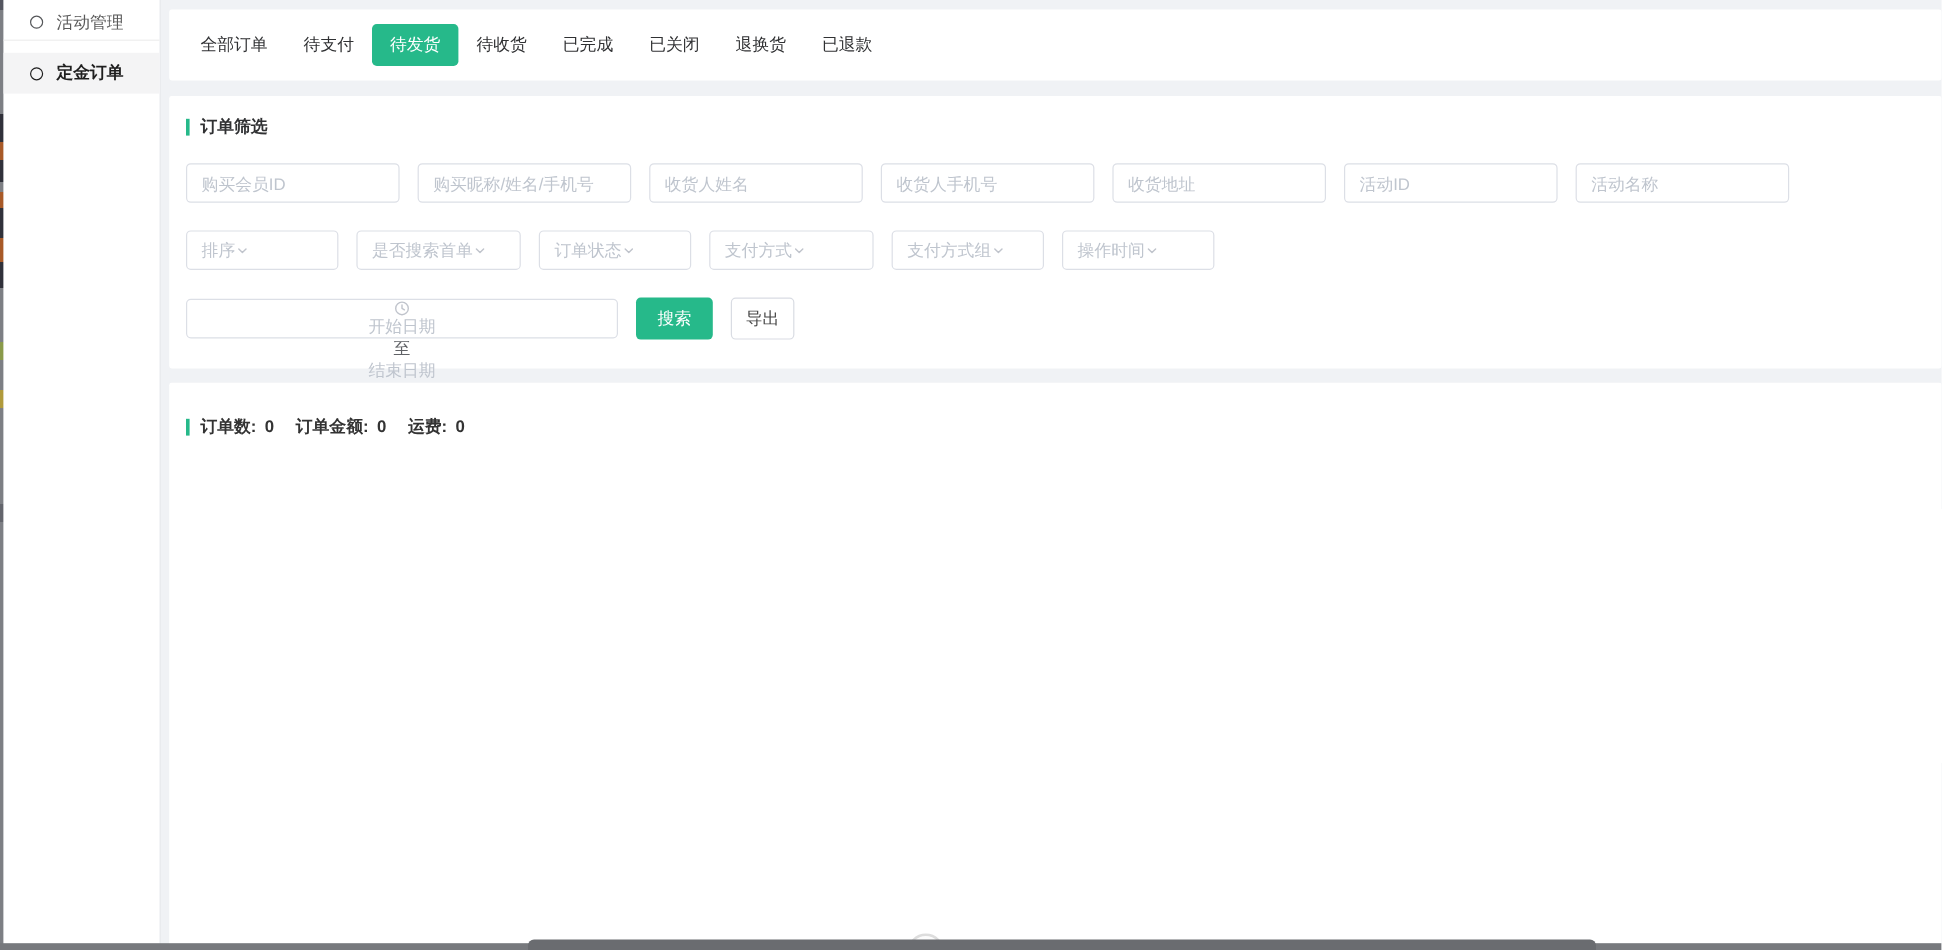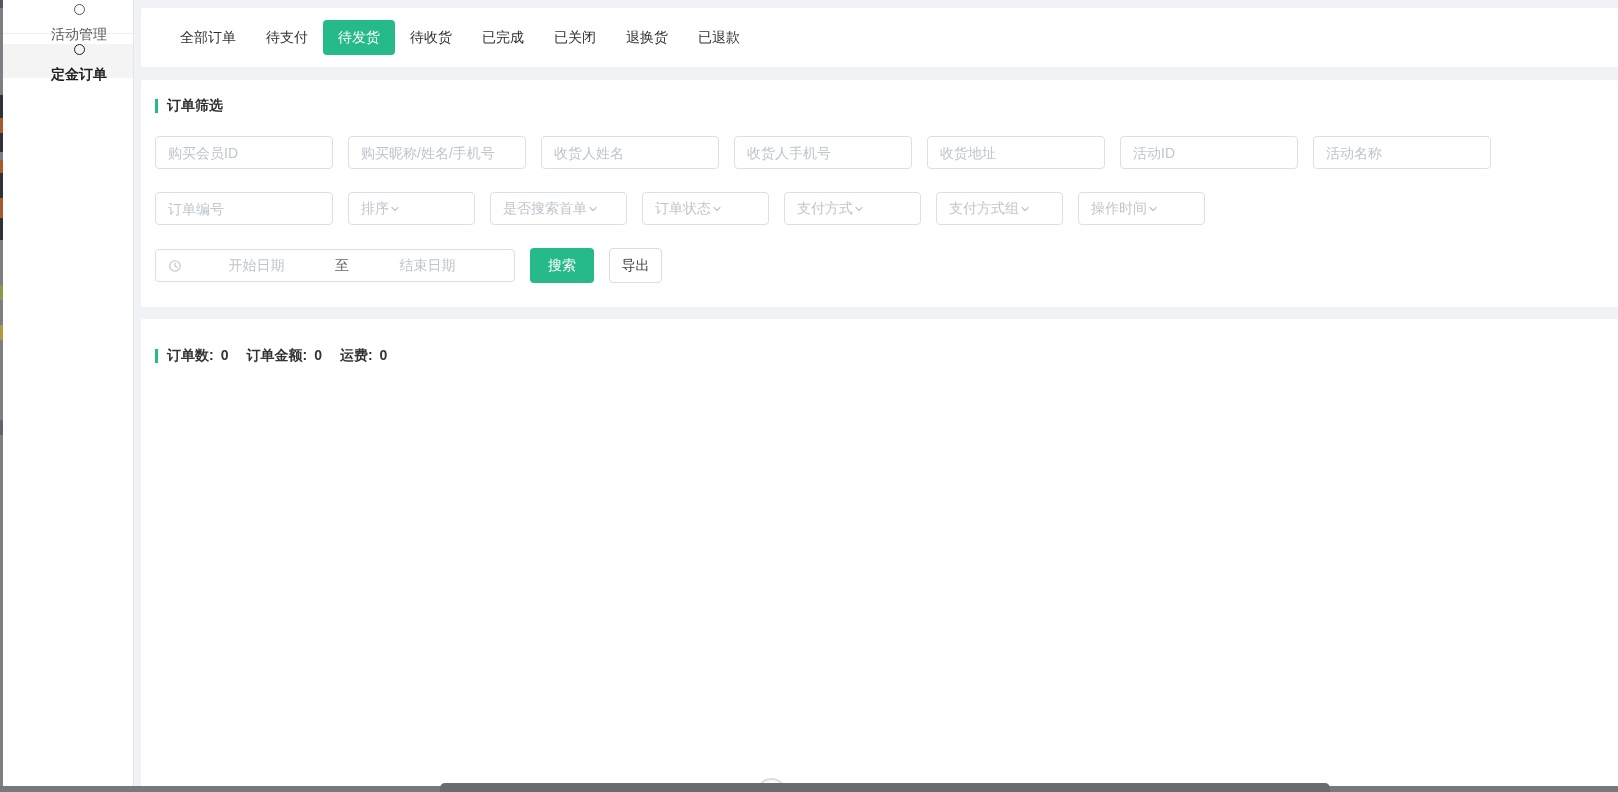--- a/index.html
+++ b/index.html
@@ -49,7 +49,6 @@
     height: 30px; padding-left: 22px;
     color: #595959; cursor: pointer;
     border-bottom: 1px solid #eeeeee;
-    flex-direction: column;
   }
   .side-item .ring {
     width: 11px; height: 11px; flex-shrink: 0;

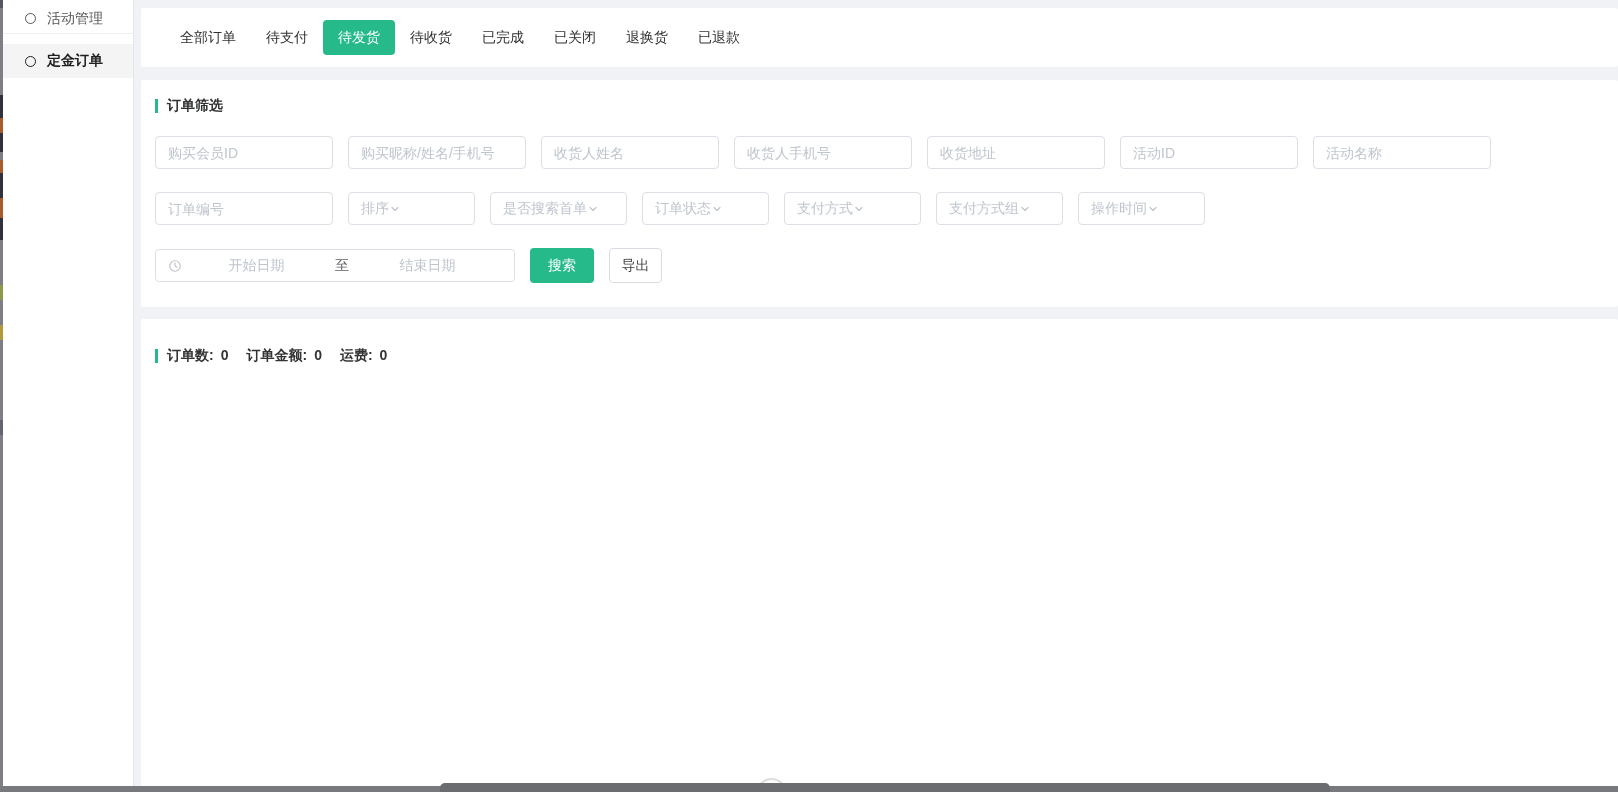--- a/index.html
+++ b/index.html
@@ -65,7 +65,7 @@
   .card { background: #ffffff; border-radius: 2px; }
 
   
-  .tabs-card { height: 59px; display: flex; align-items: center; padding-left: 24px; margin-bottom: 13px; flex-shrink: 0; }
+  .tabs-card { height: 59px; display: flex; align-items: center; padding-left: 11px; margin-bottom: 13px; flex-shrink: 0; }
   .tab {
     border: none; background: transparent;
     font-family: inherit; font-size: 14px; color: #303133;

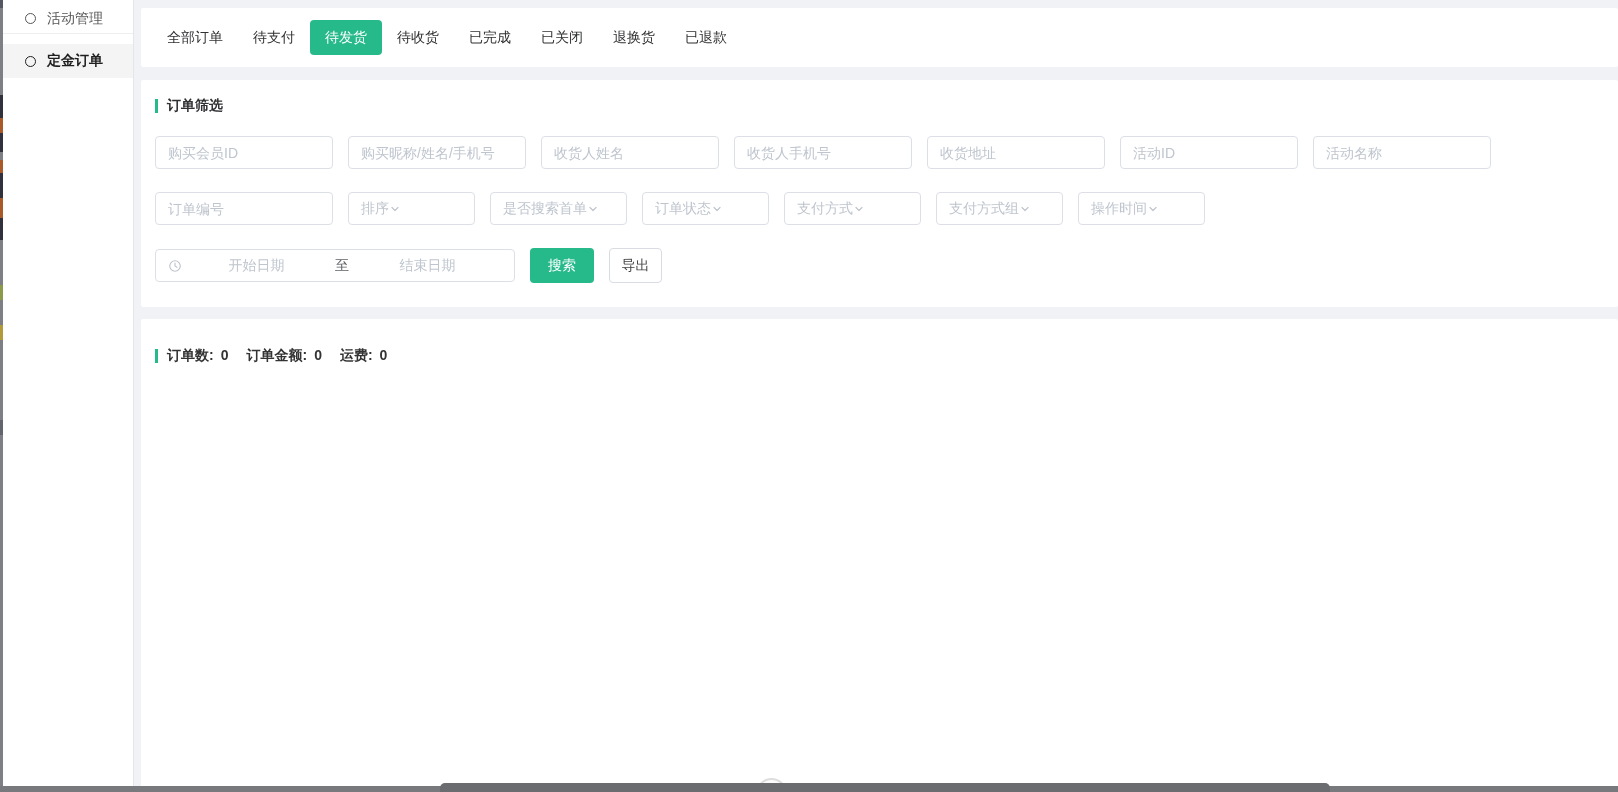--- a/index.html
+++ b/index.html
@@ -189,7 +189,6 @@
     </div>
 
     <div class="filter-row">
-      <input class="f-input" placeholder="订单编号" style="">
 
       <div class="f-select">
         <span>排序</span>

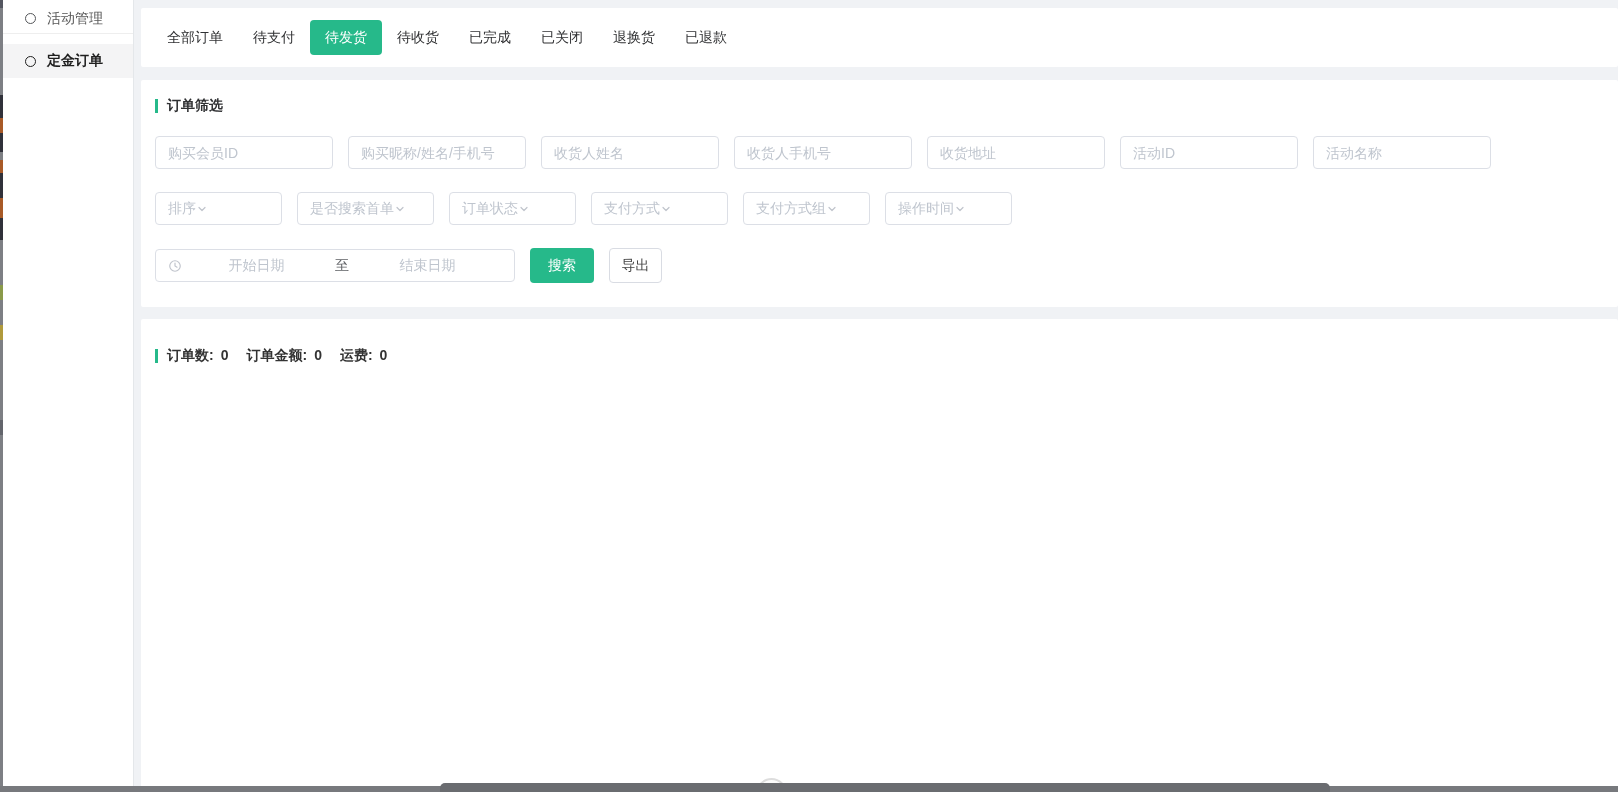--- a/index.html
+++ b/index.html
@@ -103,7 +103,7 @@
     width: 360px; height: 33px;
     border: 1px solid #dcdfe6; border-radius: 4px;
     display: flex; align-items: center;
-    padding: 0 12px; color: #bfc5ce; background: #fff; cursor: pointer;
+    padding: 0 12px; color: #bfc5ce; background: #fff; cursor: pointer; flex-direction: column;
   }
   .date-range .clock { width: 14px; height: 14px; flex-shrink: 0; }
   .date-range .ph { flex: 1; text-align: center; }

